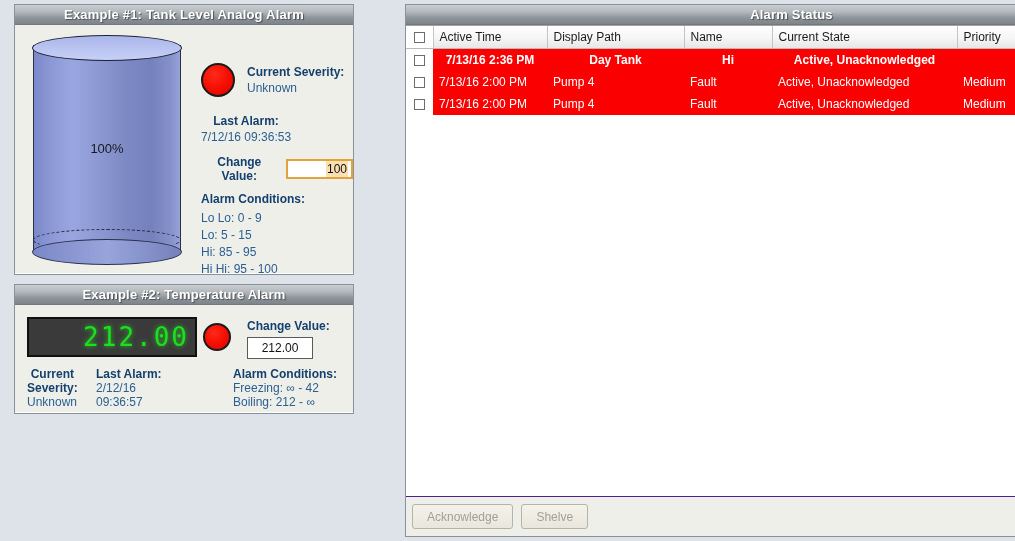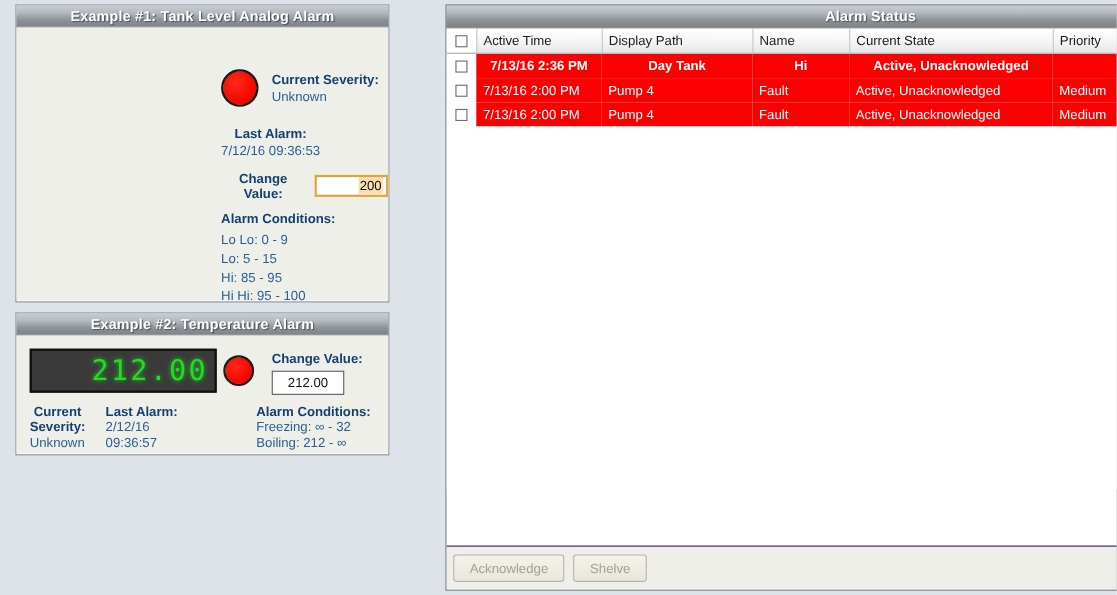--- a/index.html
+++ b/index.html
@@ -175,6 +175,13 @@
     <div class="panel-title">Example #1: Tank Level Analog Alarm</div>
     <div class="panel-body">
 
+      <div class="tank-wrap">
+        <div class="tank-body"></div>
+        <div class="tank-bottom"></div>
+        <div class="tank-bottom-dash"></div>
+        <div class="tank-top"></div>
+        <div class="tank-label">100%</div>
+      </div>
 
       <div class="lamp" style="position:absolute;left:186px;top:38px;width:34px;height:34px;"></div>
 

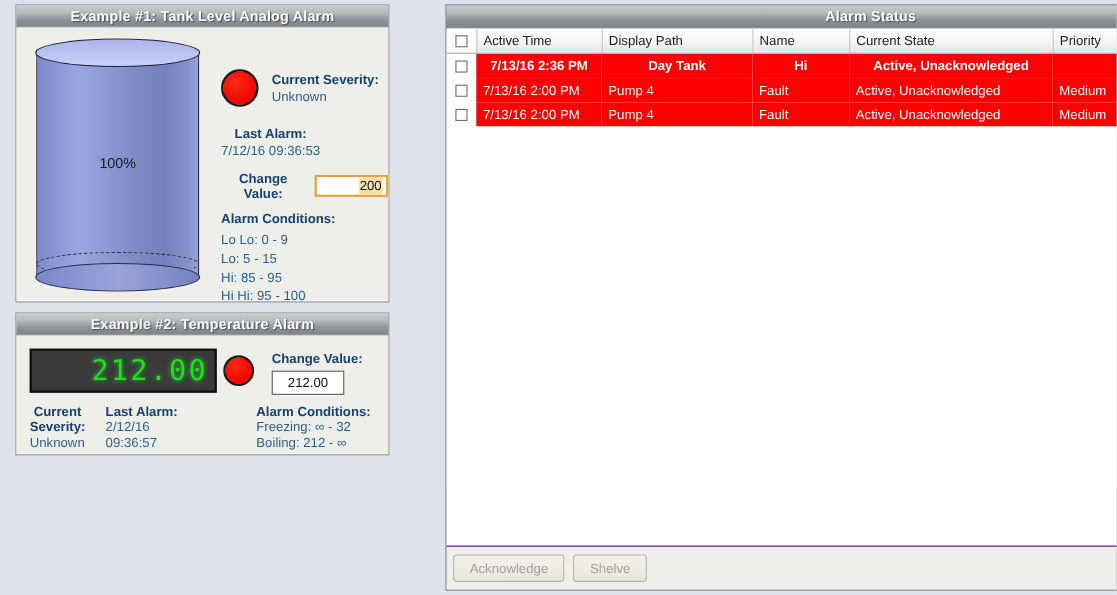--- a/index.html
+++ b/index.html
@@ -198,7 +198,7 @@
       <div class="info-block" style="left:186px;top:130px;display:flex;align-items:center;gap:8px;">
         <div class="lbl">Change Value:</div>
         <div class="value-input" style="width:72px;">
-          <span class="sel">200</span>
+          <span class="sel">100</span>
         </div>
       </div>
 

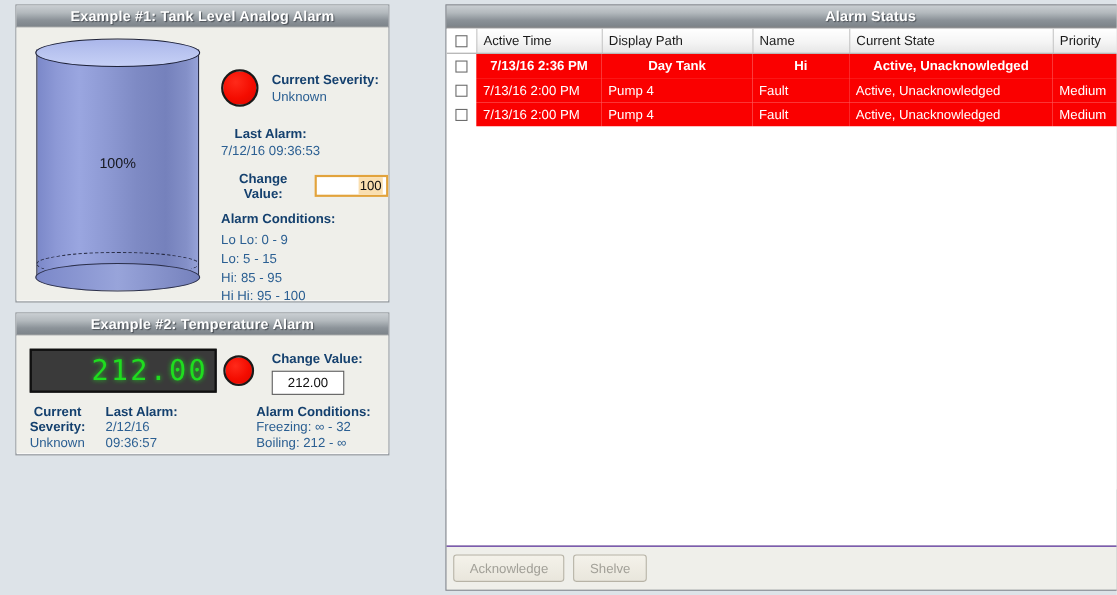--- a/index.html
+++ b/index.html
@@ -244,7 +244,7 @@
 
       <div class="info-block" style="left:218px;top:62px;">
         <div class="lbl">Alarm Conditions:</div>
-        <div class="val">Freezing: ∞ - 32</div>
+        <div class="val">Freezing: ∞ - 42</div>
         <div class="val">Boiling: 212 - ∞</div>
       </div>
 

